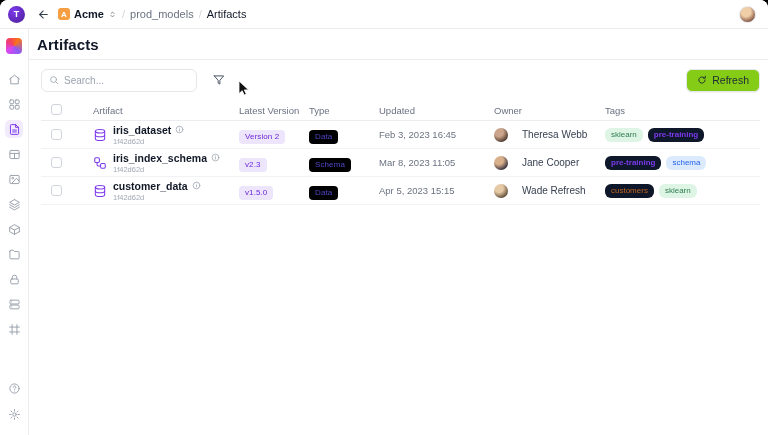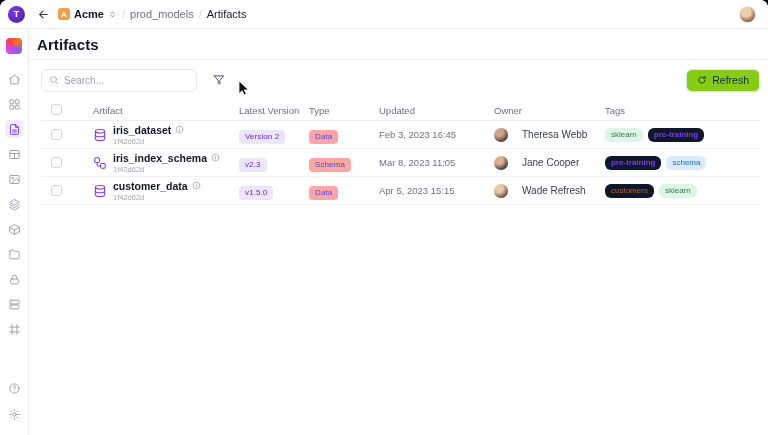--- a/index.html
+++ b/index.html
@@ -58,7 +58,7 @@
   .art-hash { font-size:7.5px; color:#a1a7b3; margin-top:1px; }
   .badge { display:inline-block; font-size:8px; font-weight:500; padding:2.5px 6px; border-radius:4px; letter-spacing:.1px; }
   .badge.version { background:#ece5fb; color:#6d28d9; }
-  .badge.type { background:#fca5a5; color:#5046c9; }
+  .badge.type { background:#000000; color:#5046c9; }
   .updated { font-size:9.5px; color:#6b7280; }
   .owner-cell { display:flex; align-items:center; gap:14px; }
   .avatar { width:14px; height:14px; border-radius:50%; display:inline-block; flex:0 0 auto; }

